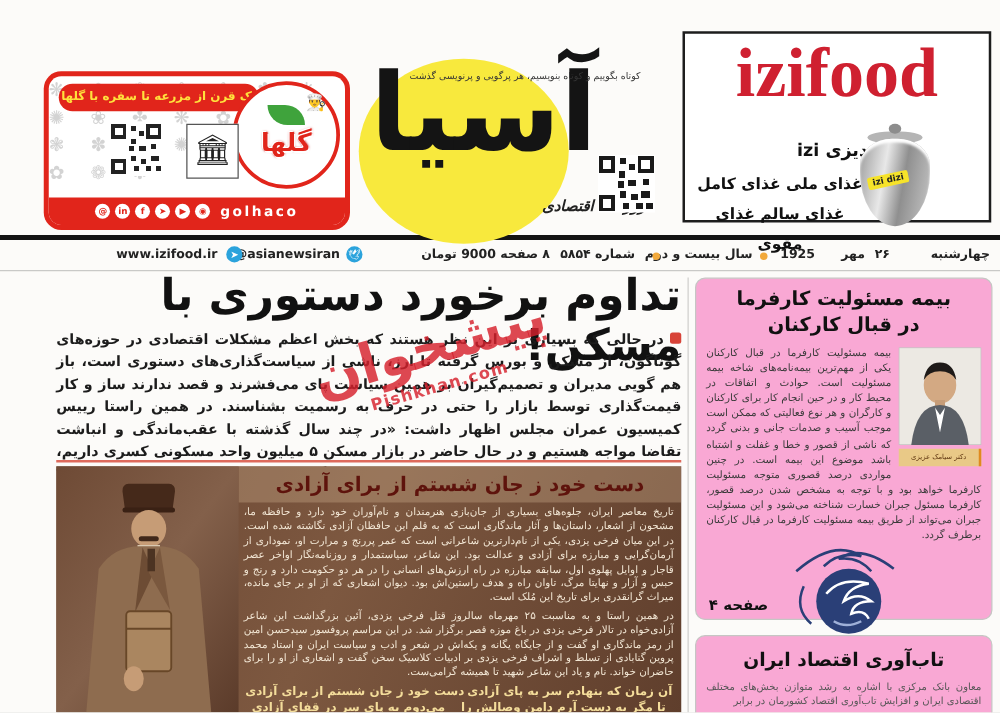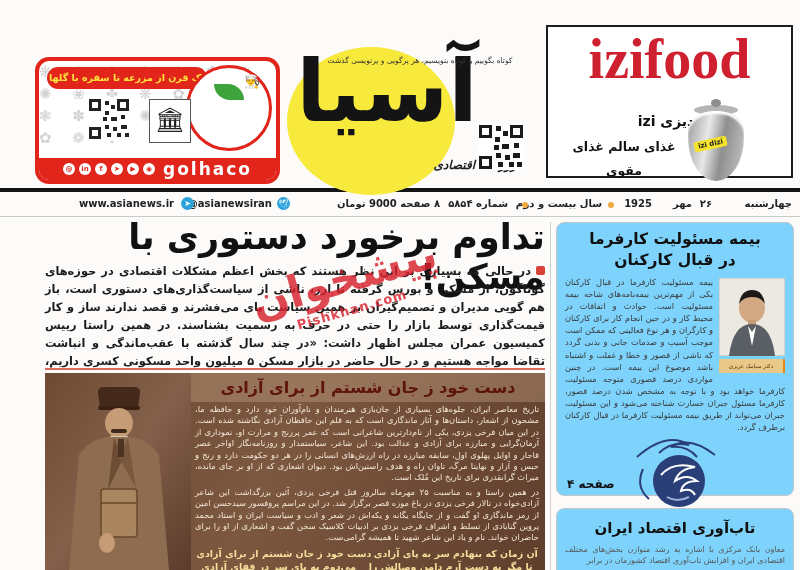--- a/index.html
+++ b/index.html
@@ -119,6 +119,7 @@
       <div class="golha-logo">
         <span class="golha-chef">👨‍🍳</span>
         <div class="golha-leaf"></div>
+        <div class="golha-word">گلها</div>
       </div>
       <svg class="golha-qr" width="44" height="44" viewBox="0 0 44 44" shape-rendering="crispEdges">
         <rect width="44" height="44" fill="#fff"></rect>

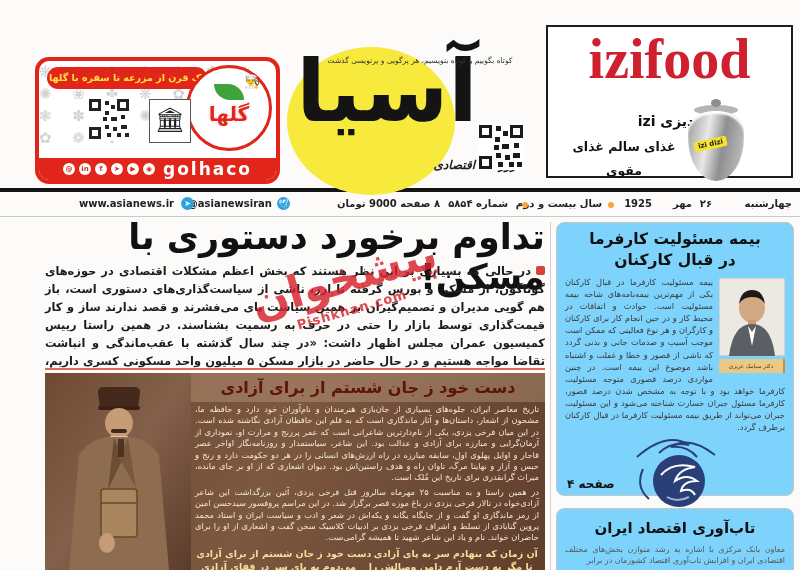--- a/index.html
+++ b/index.html
@@ -189,6 +189,7 @@
     <div class="izi-title">izifood</div>
     <div class="izi-sub">دیزی izi</div>
     <div class="izi-lines">
+      <div>غذای ملی   غذای کامل</div>
       <div>غذای سالم  غذای مقوی</div>
     </div>
     <div class="pot-lid"></div>

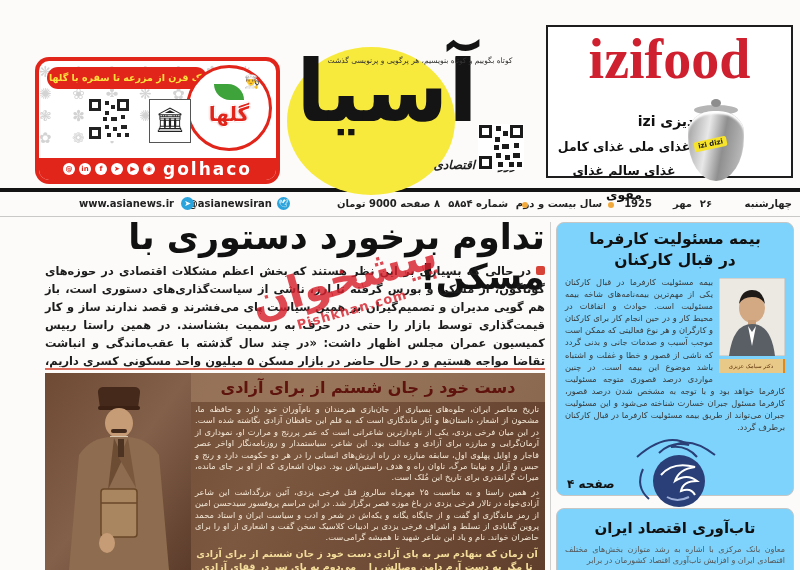--- a/index.html
+++ b/index.html
@@ -40,7 +40,7 @@
     align-items:center; justify-content:center; gap:4px; }
   .soc { width:12px; height:12px; border-radius:50%; background:#fff; color:#e1251b; font-size:7px; line-height:12px;
     text-align:center; font-weight:bold; }
-  .golha-handle { color:#fff; font-size:17px; font-weight:bold; letter-spacing:2px; margin-left:4px; }
+  .golha-handle { color:#fff; font-size:11px; font-weight:bold; letter-spacing:2px; margin-left:4px; }
 
   
   .sun { left:287px; top:47px; width:168px; height:148px; background:#f8e93d; border-radius:50%; z-index:2; }

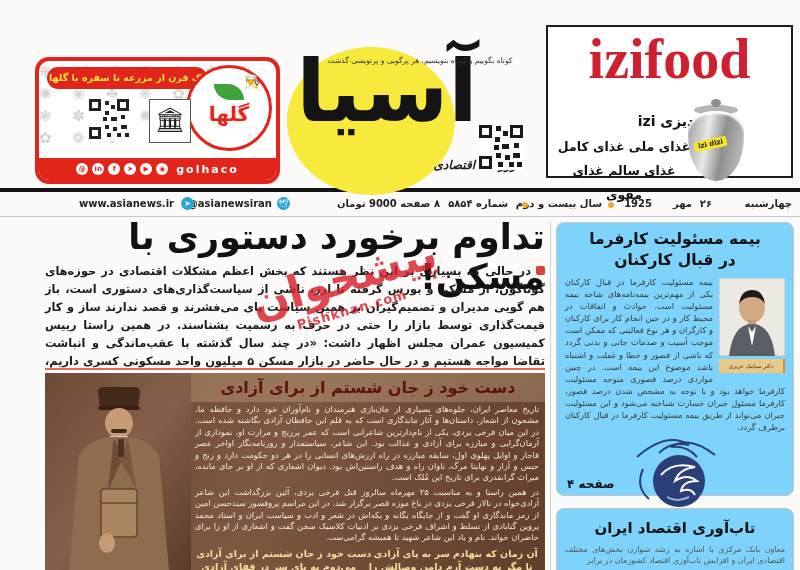--- a/index.html
+++ b/index.html
@@ -214,7 +214,7 @@
     <span class="blue-badge" style="right:510px">🕊</span>
     <span class="dl-item" style="right:528px; direction:ltr">@asianewsiran</span>
     <span class="blue-badge" style="right:606px">➤</span>
-    <span class="dl-item" style="right:626px; direction:ltr">www.asianews.ir</span>
+    <span class="dl-item" style="right:626px; direction:ltr">www.izifood.ir</span>
   </div>
 
   <div class="abs headline">تداوم برخورد دستوری با مسکن!</div>

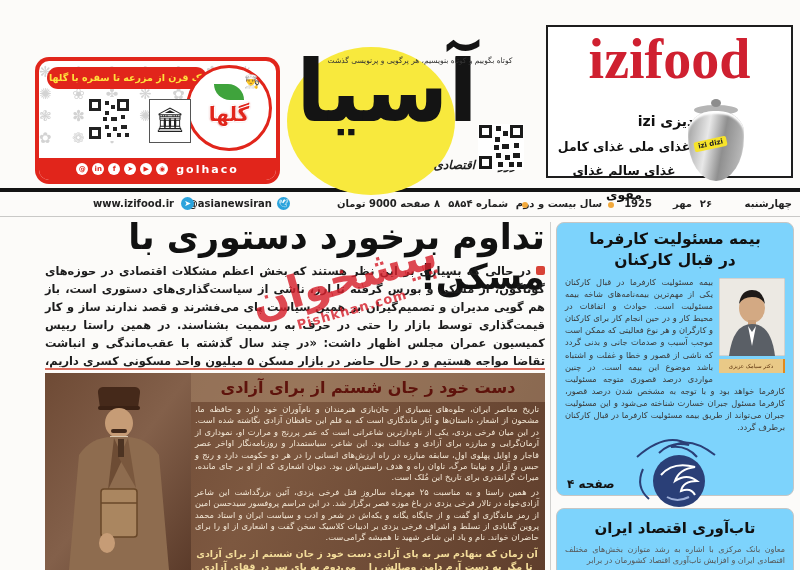--- a/index.html
+++ b/index.html
@@ -93,7 +93,7 @@
 
   
   .vdiv { left:550px; top:222px; width:1px; height:348px; background:#cfcfcd; }
-  .rbox { left:556px; width:238px; background:#7dd3fc; border:1px solid #c6c6c4; border-radius:8px; z-index:2; }
+  .rbox { left:556px; width:238px; background:#f9a8d4; border:1px solid #c6c6c4; border-radius:8px; z-index:2; }
   .rbox1 { top:222px; height:274px; padding:6px 8px 4px; }
   .rbox2 { top:508px; height:80px; padding:6px 8px; }
   .rtitle { text-align:center; direction:rtl; font-weight:bold; color:#111; }

